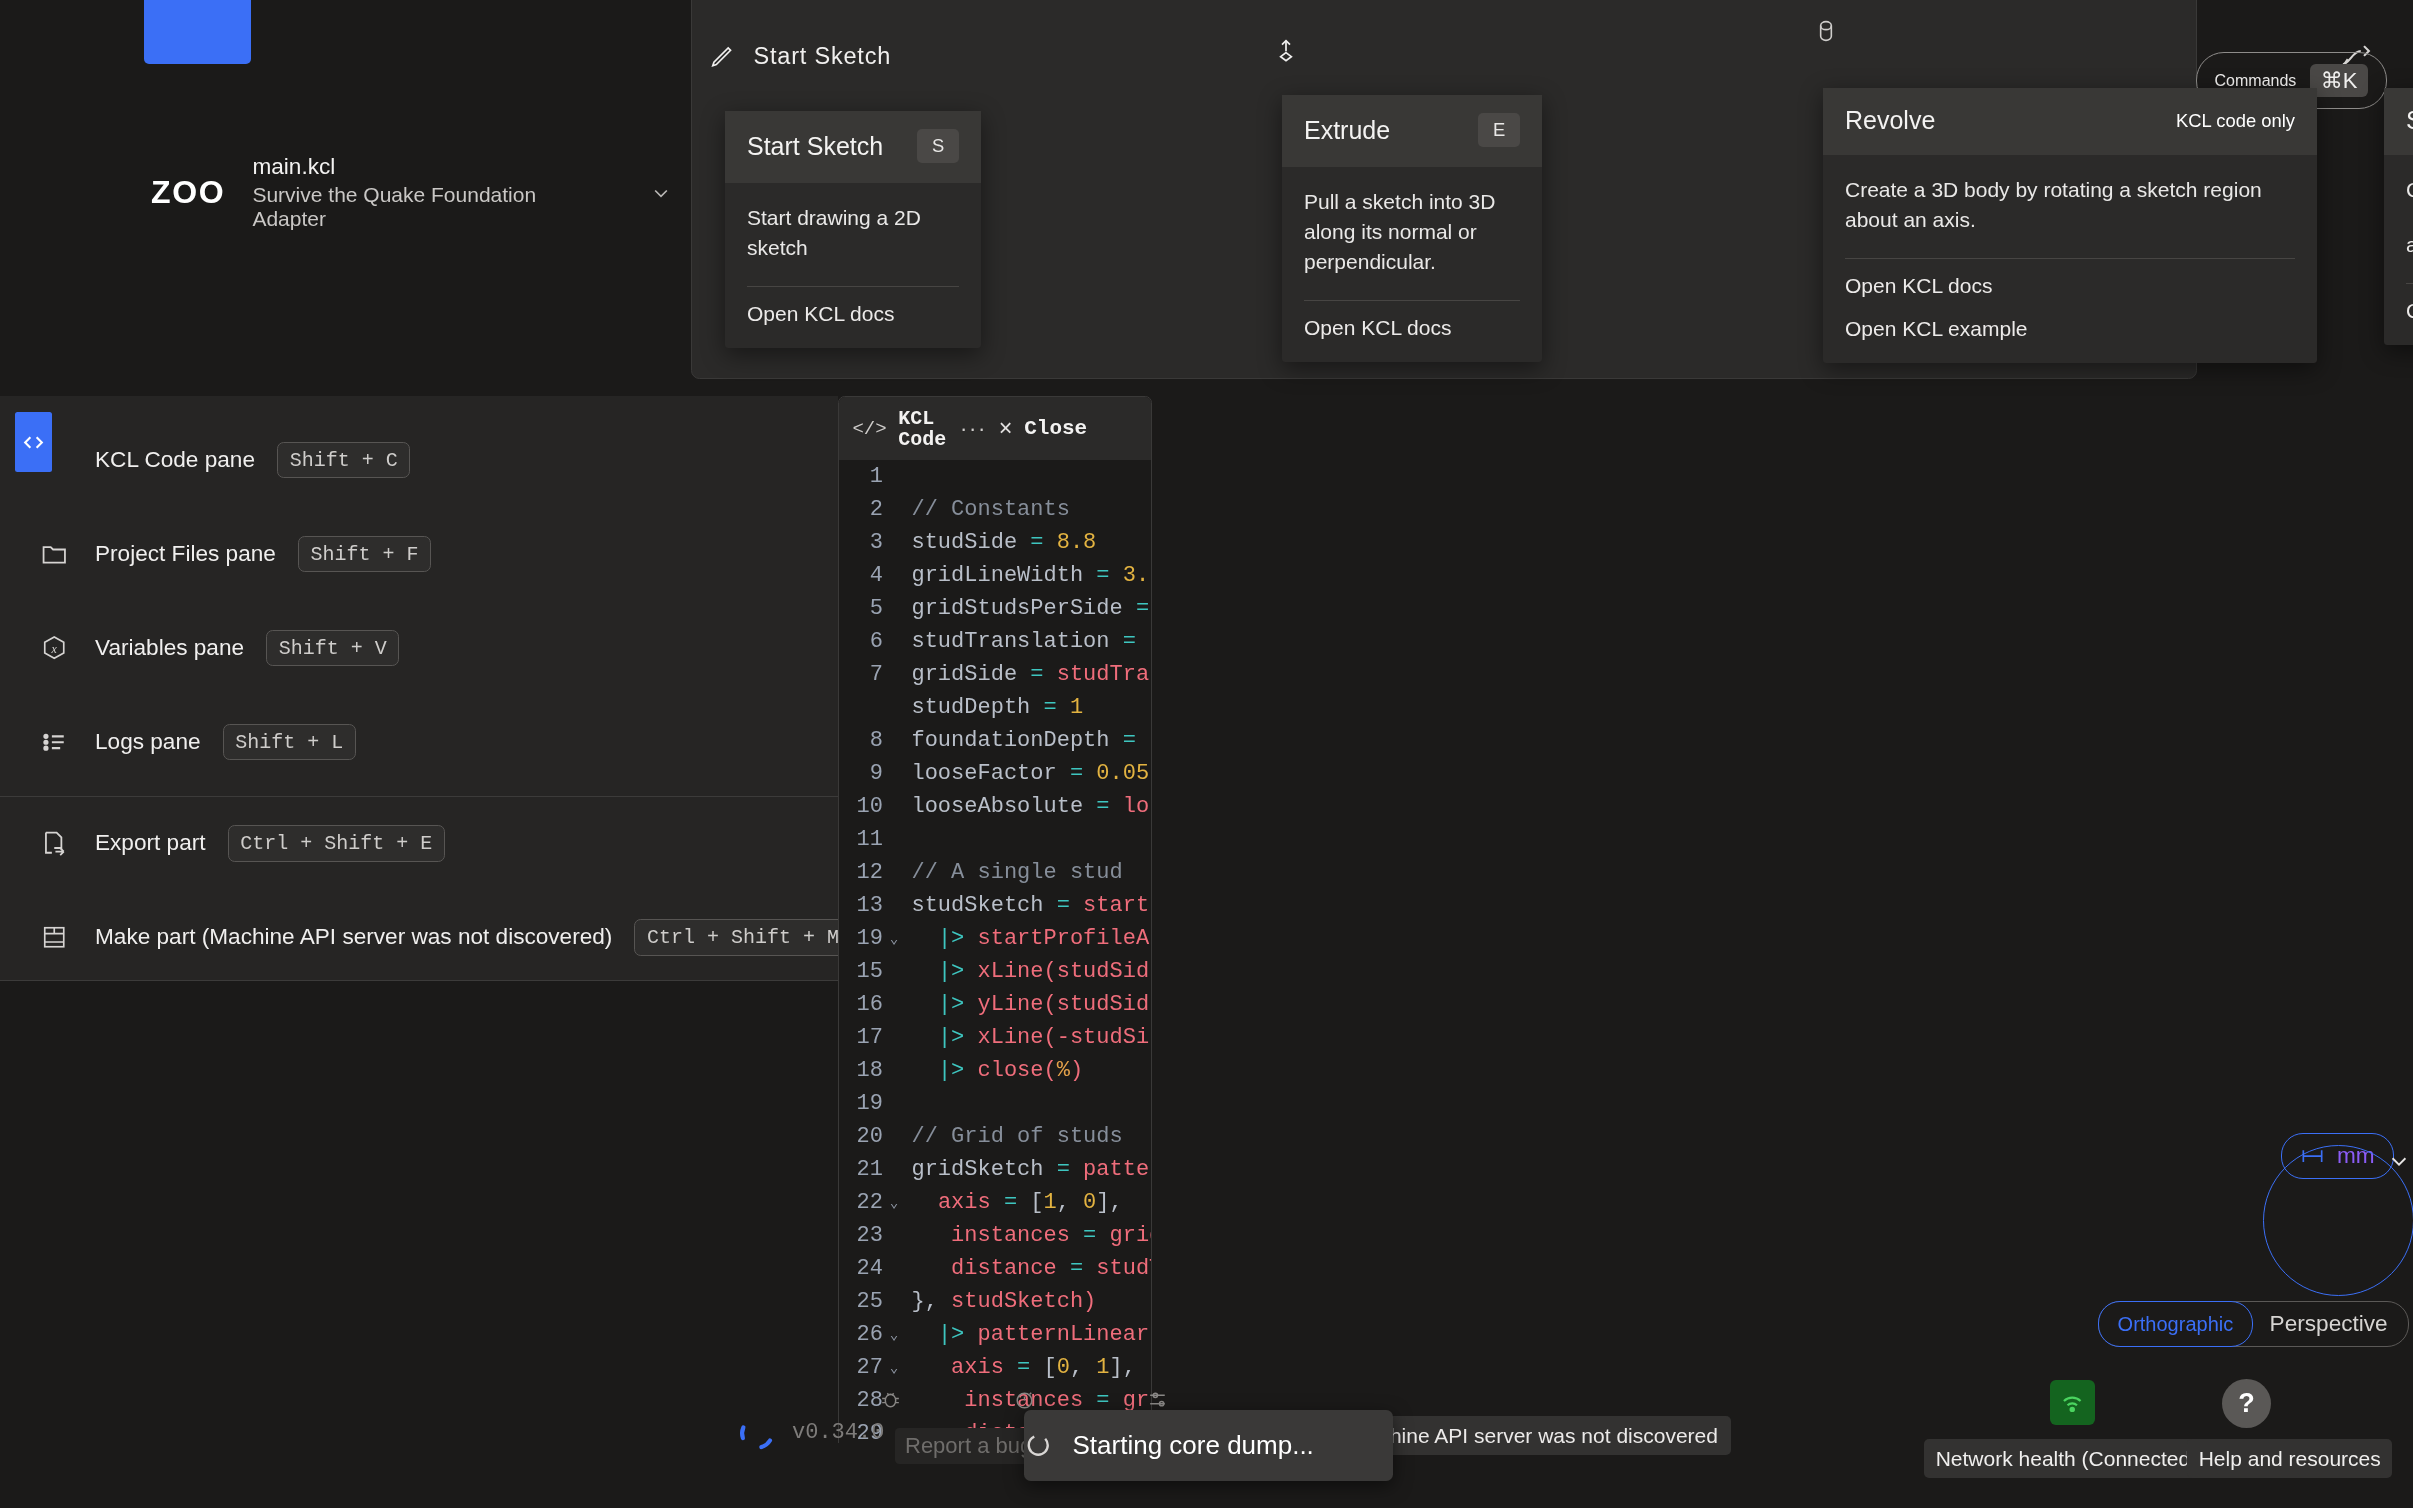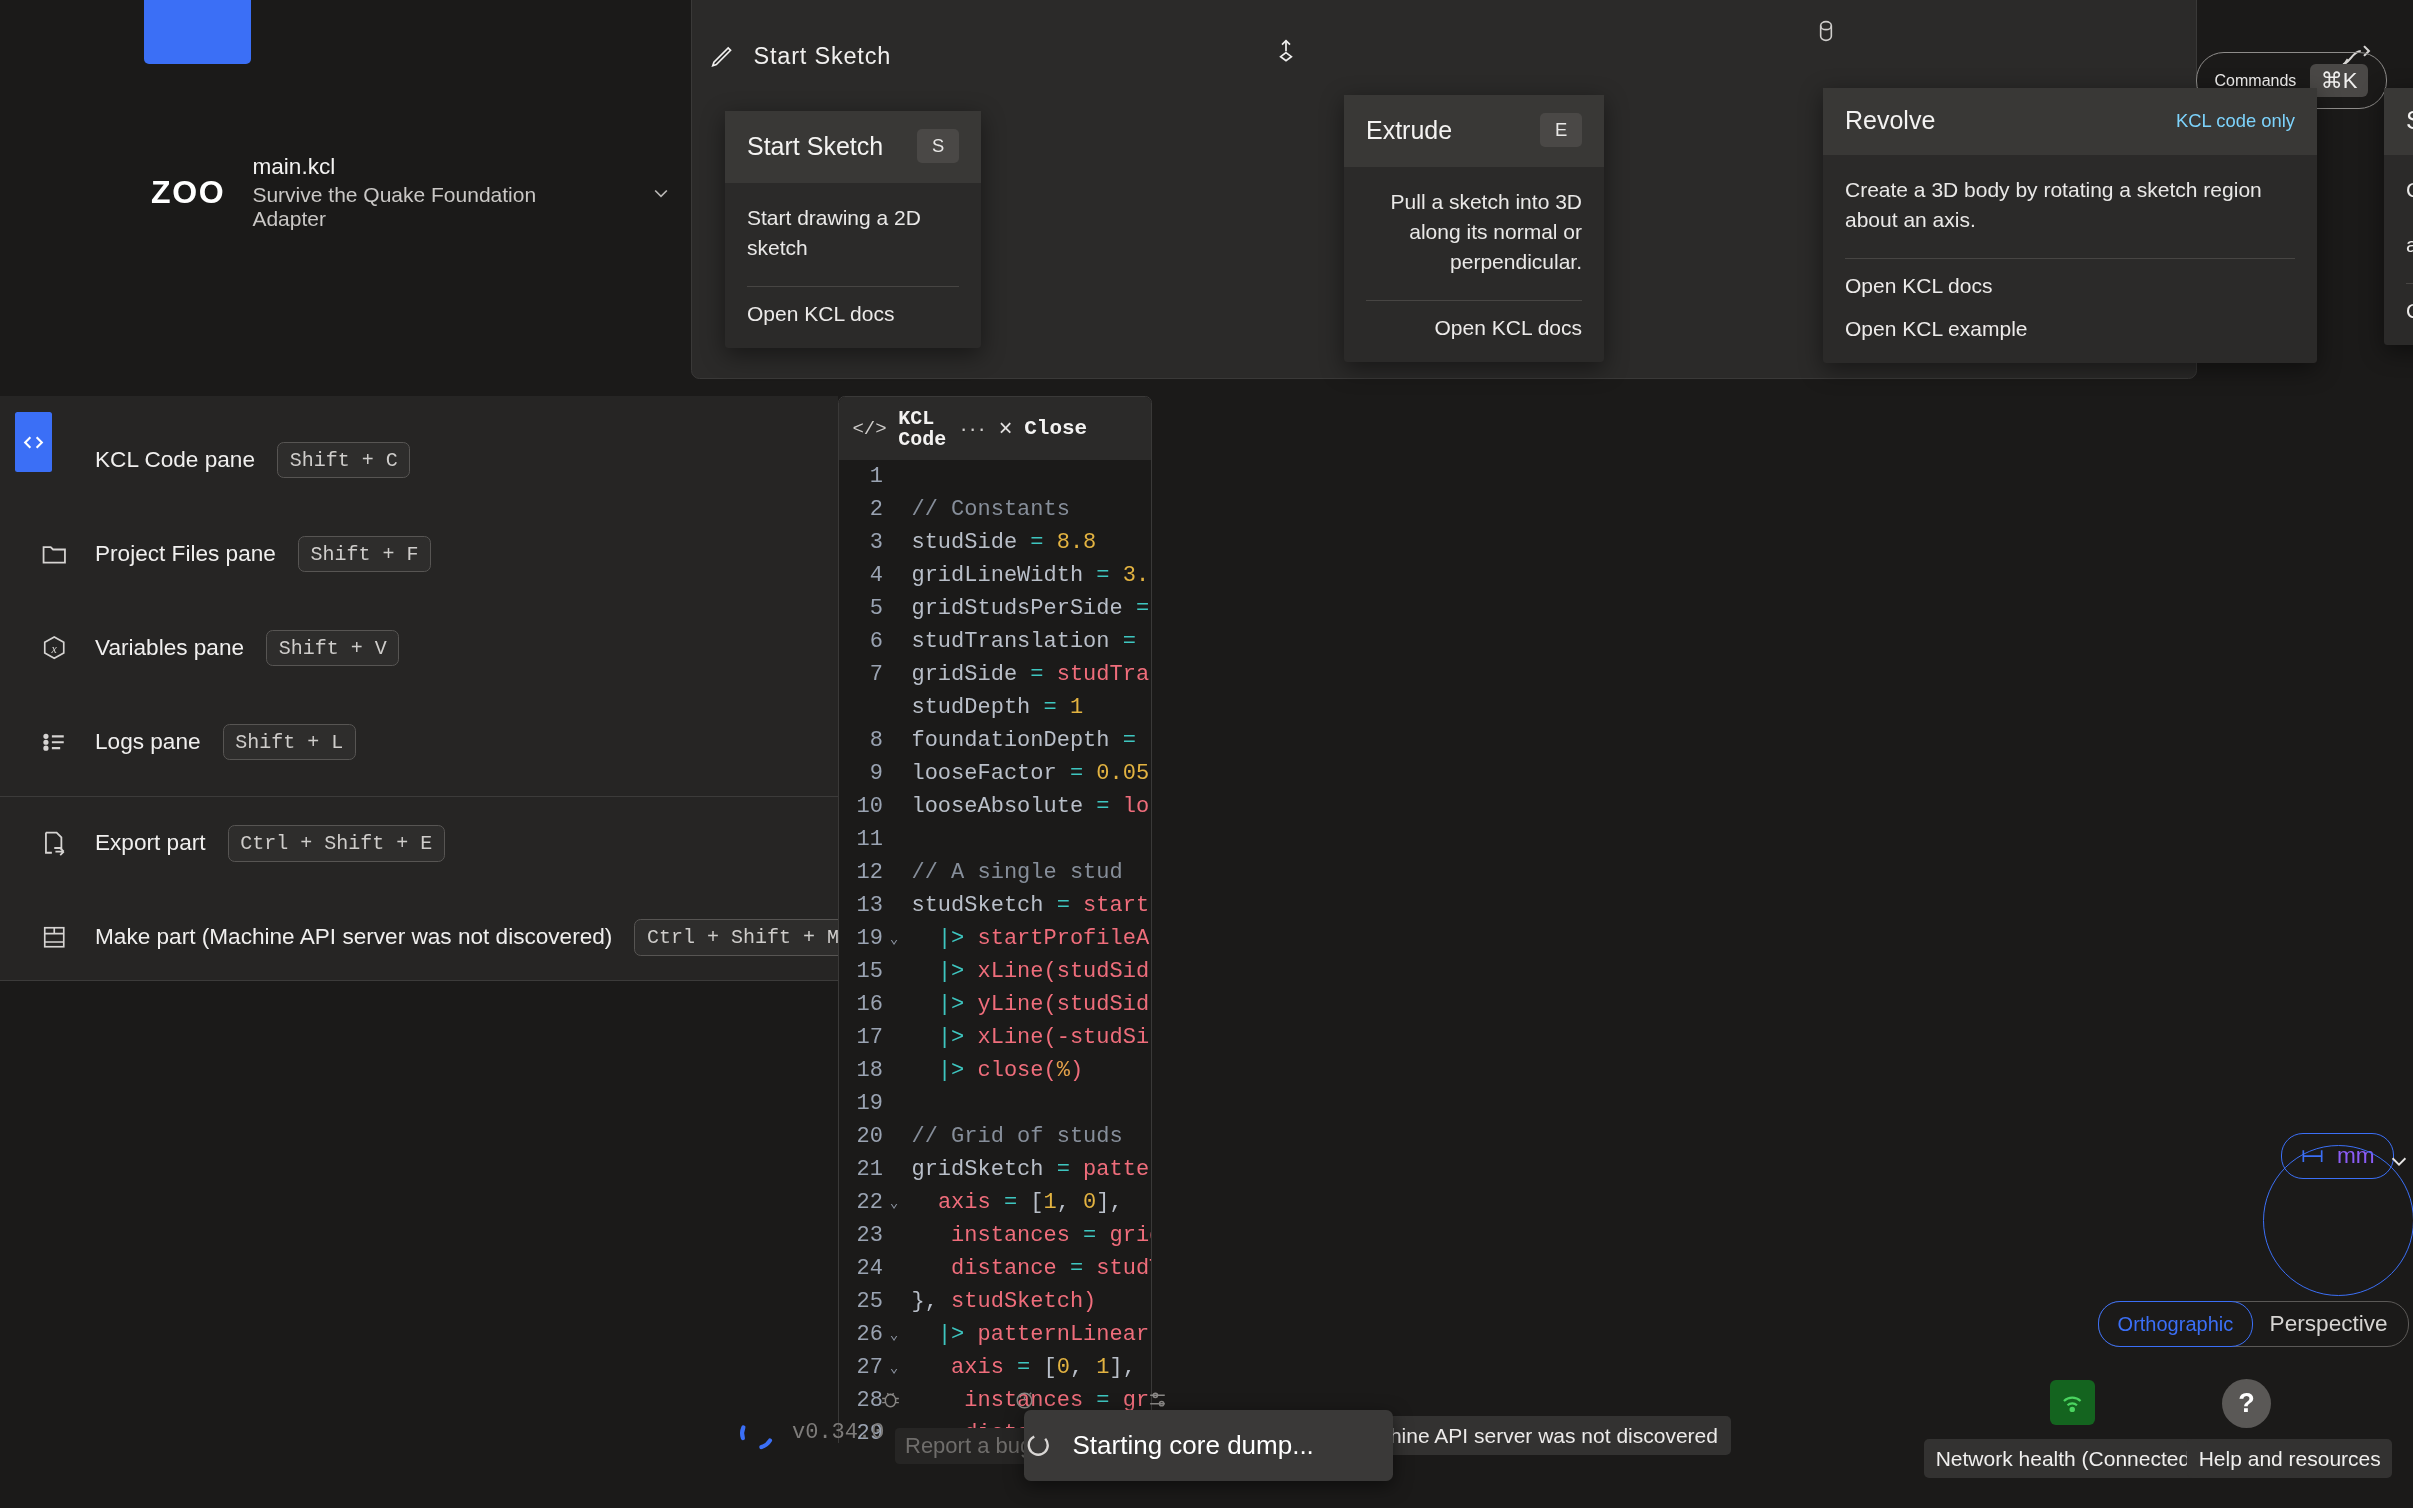--- a/index.html
+++ b/index.html
@@ -51,7 +51,7 @@
   .pop-link{font-size:21px;color:#eceae9;cursor:pointer;}
 
   #pop-sketch{left:725px;top:111px;width:256px;}
-  #pop-extrude{left:1344px;top:95px;width:260px;text-align:right;}
+  #pop-extrude{left:1282px;top:95px;width:260px;}
   #pop-revolve{left:1823px;top:88px;width:494px;}
   #pop-rightcut{left:2384px;top:88px;width:251px;}
 

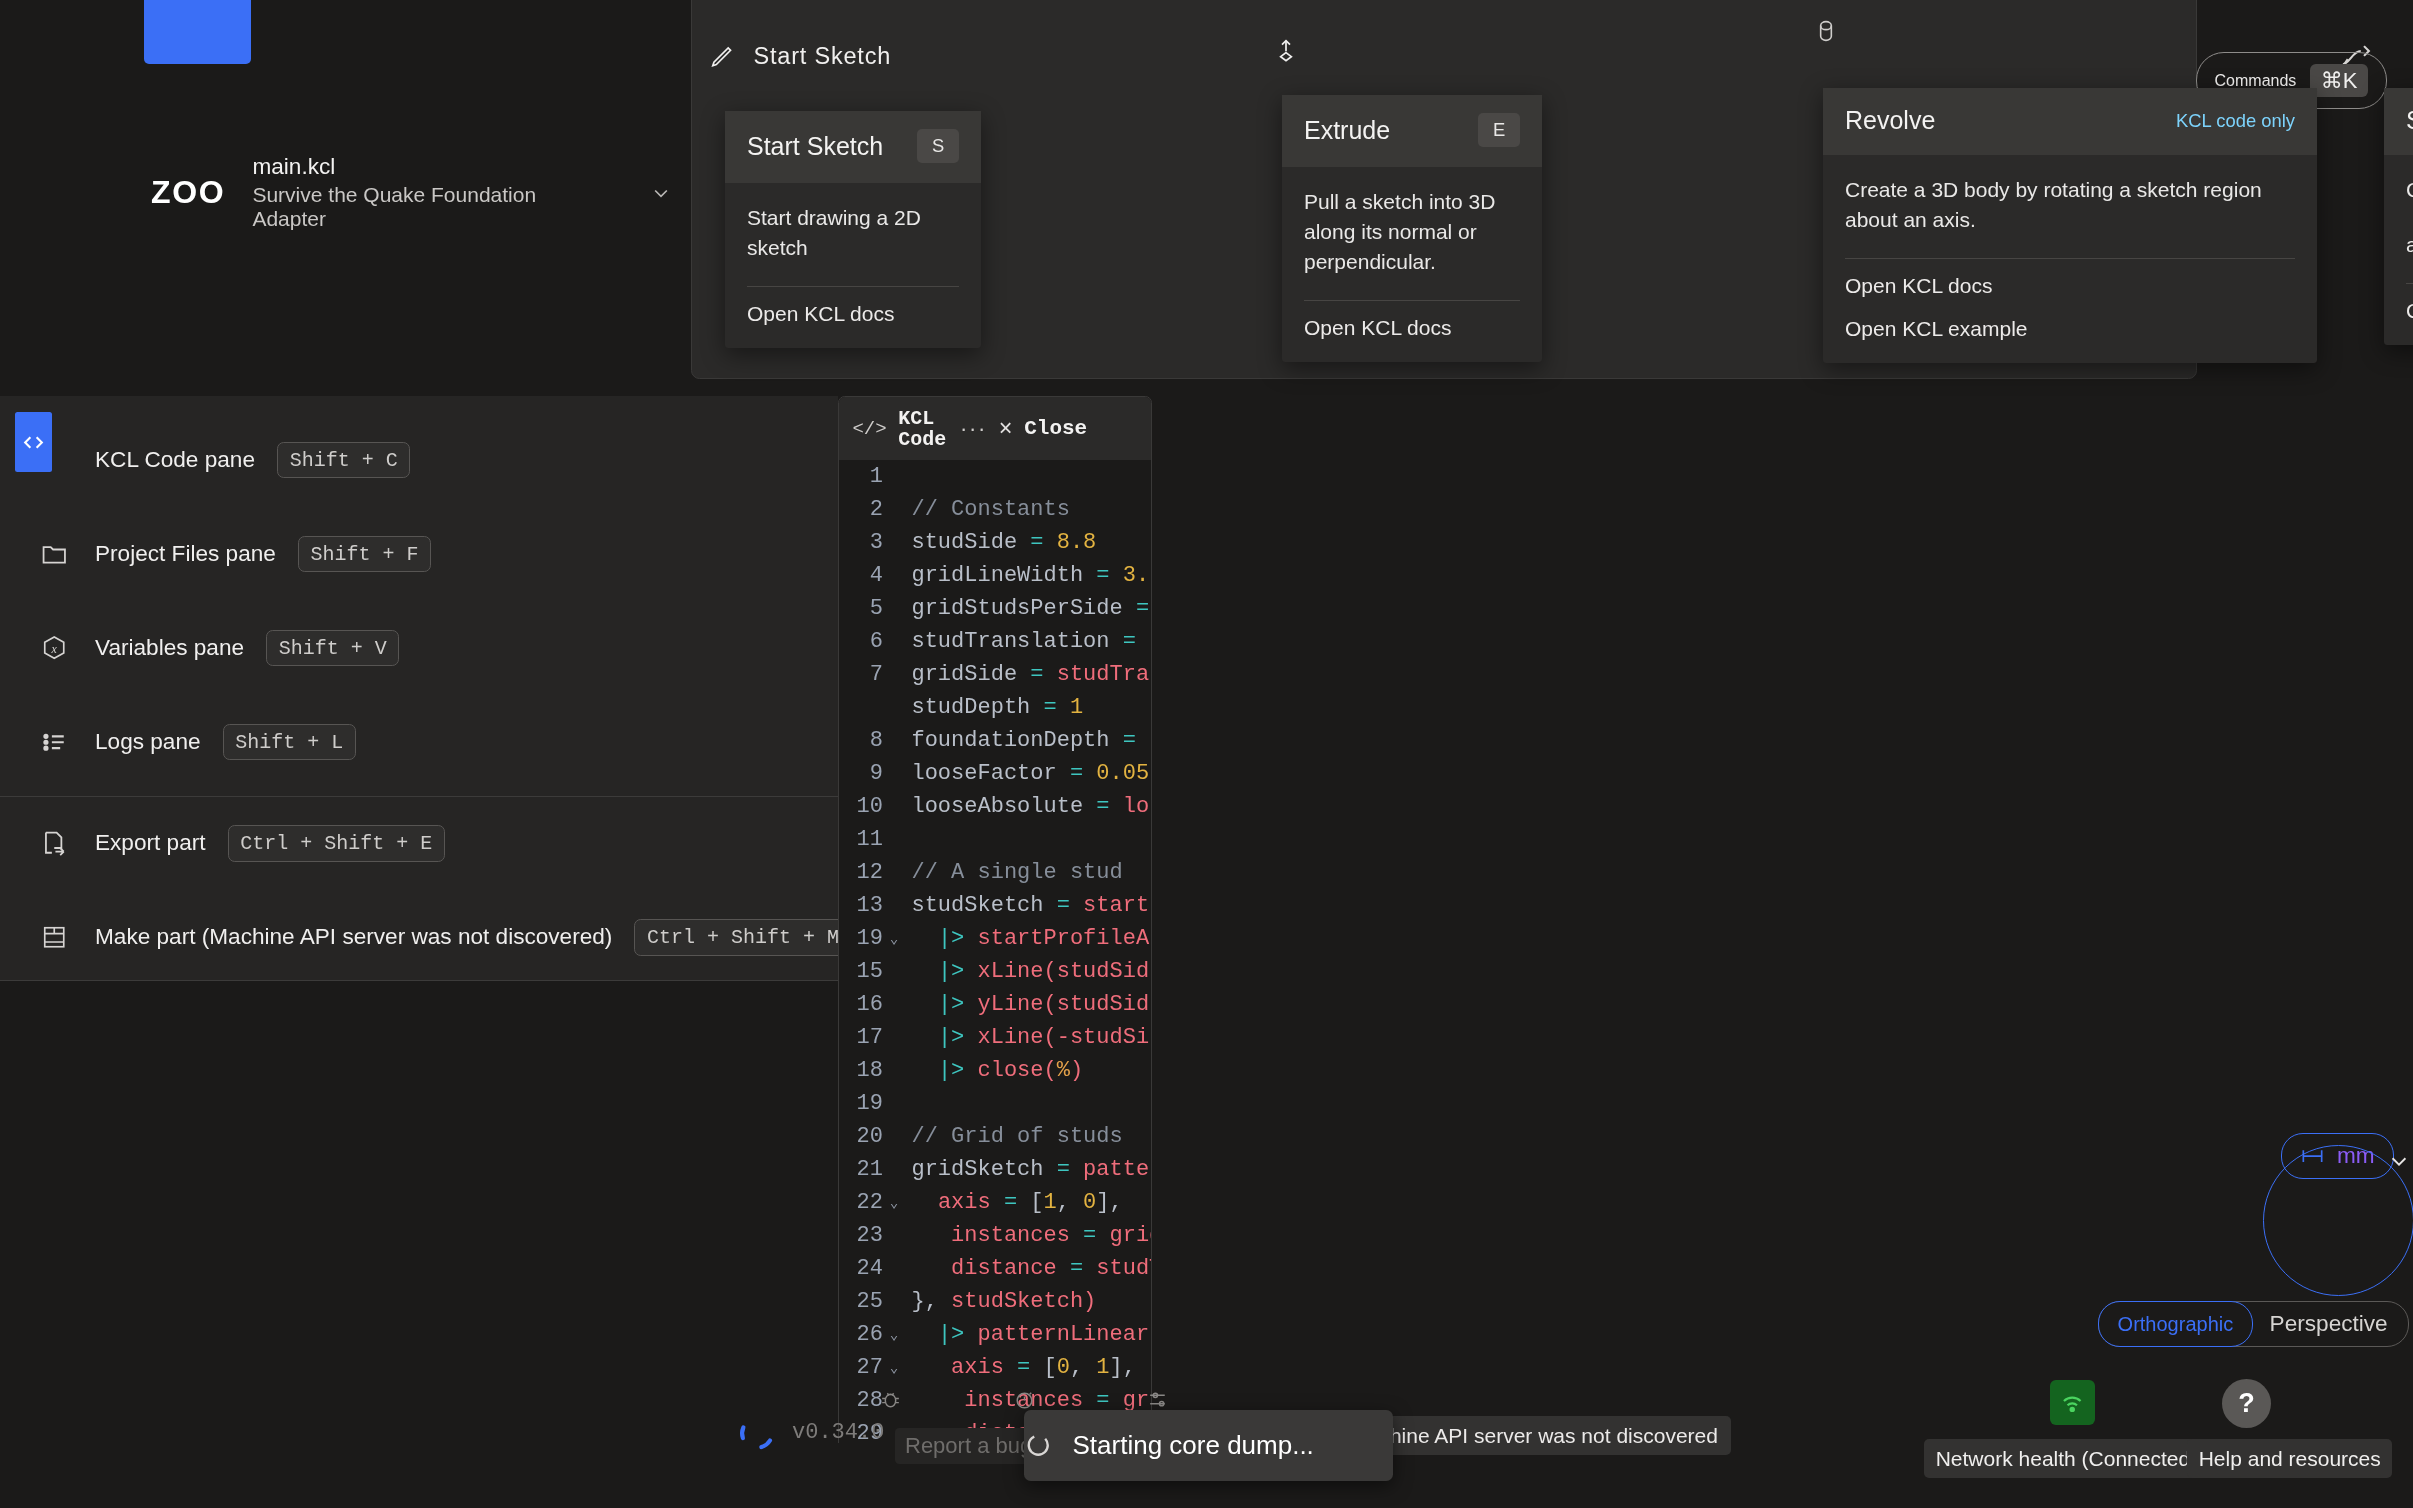--- a/index.html
+++ b/index.html
@@ -40,7 +40,7 @@
   .popover{background:#2b2a29;border-radius:3.4px;box-shadow:0 6.7px 23.5px rgba(0,0,0,.45);}
   .pop-head{background:#393836;padding:18.4px 22px 20px 22px;display:flex;align-items:center;justify-content:space-between;}
   .pop-title{font-size:25px;color:#f4f3f2;}
-  .pop-sub{font-size:18.4px;color:#7dd3fc;margin-left:37px;}
+  .pop-sub{font-size:18.4px;color:#ffffff;margin-left:37px;}
   .kbd-sq{
     background:#4a4846;border-radius:5px;color:#e9e8e7;font-size:18.4px;
     min-width:25px;height:34px;display:flex;align-items:center;justify-content:center;padding:0 8.4px;

